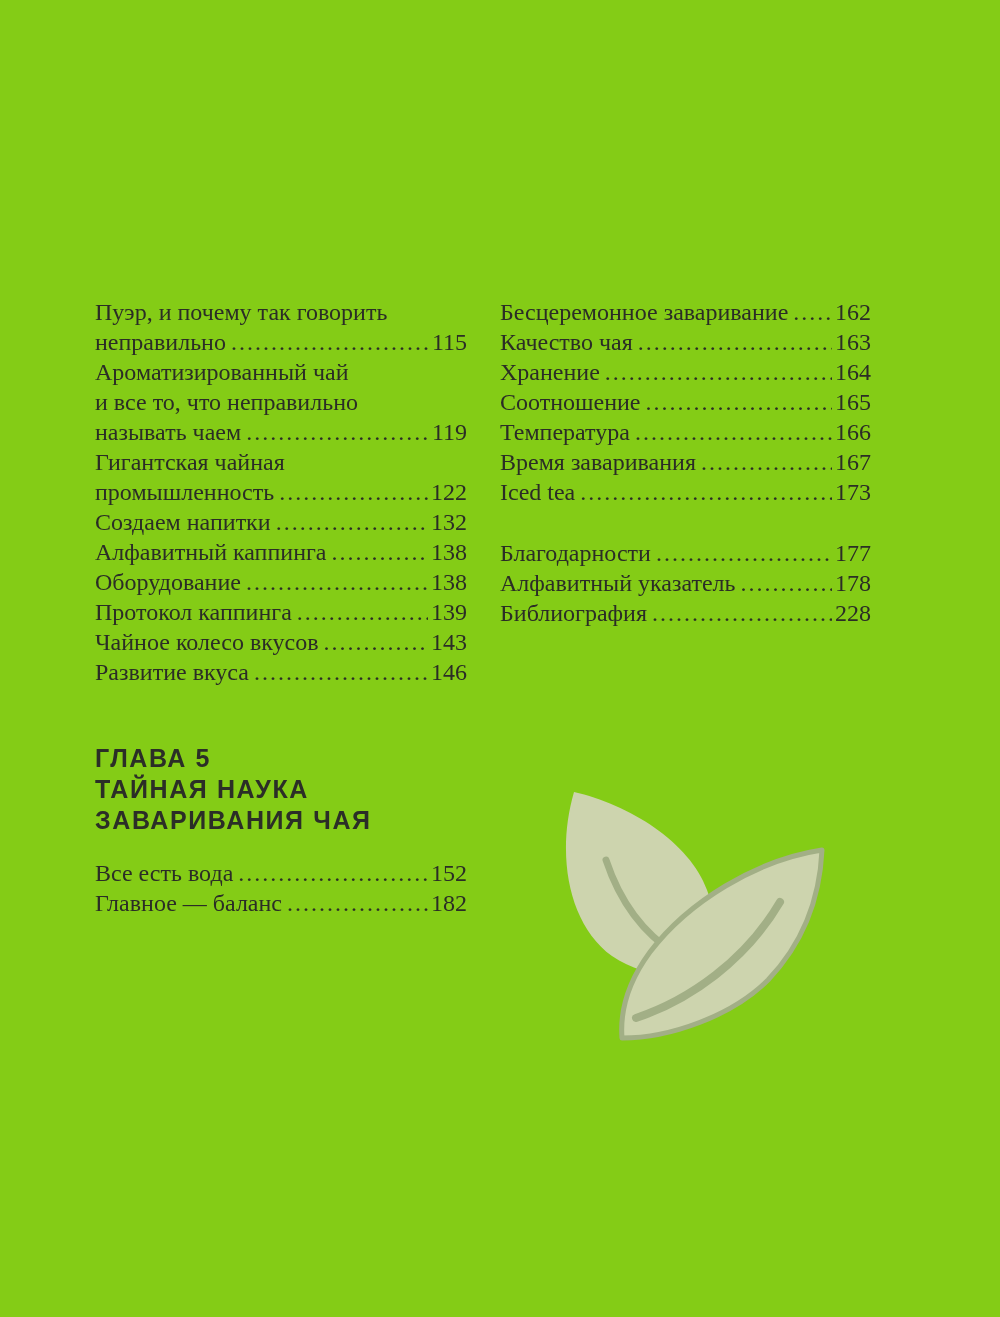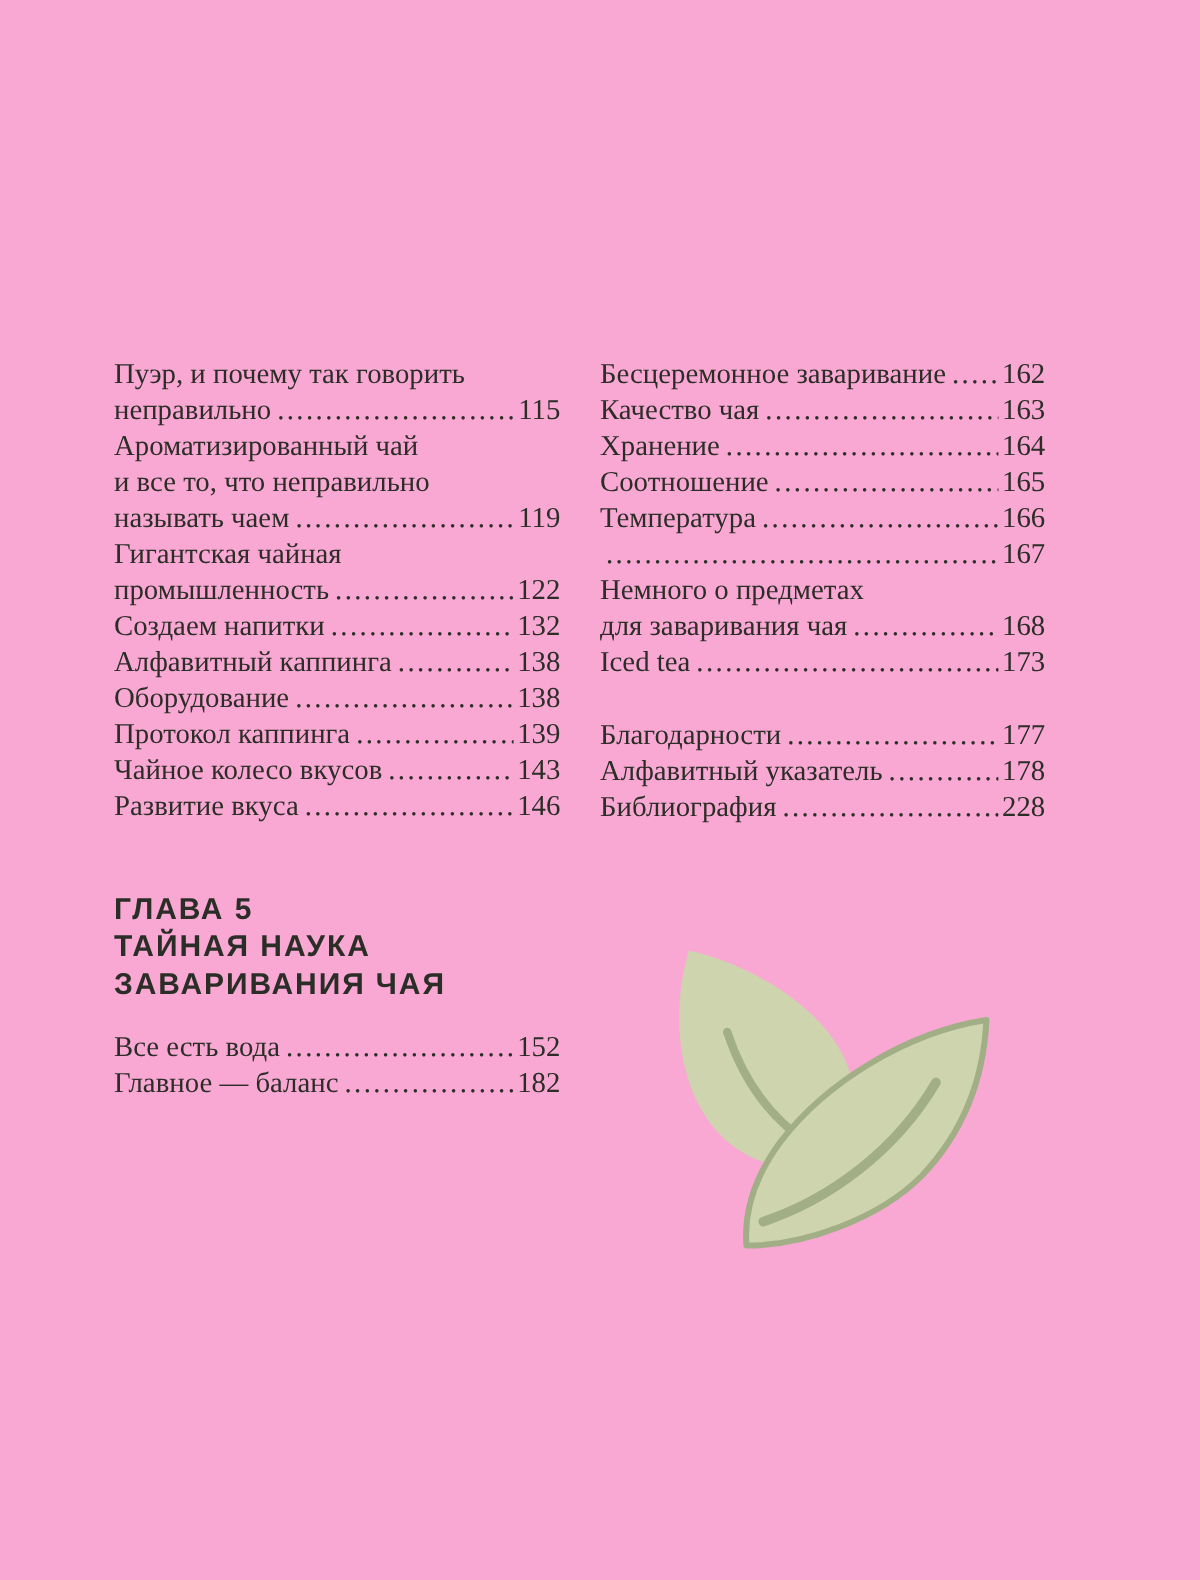--- a/index.html
+++ b/index.html
@@ -6,7 +6,7 @@
   .page{
     position:relative;
     width:1000px;height:1317px;
-    background:#f9a8d4;
+    background:#84cc16;
     overflow:hidden;
     font-family:"Liberation Serif", serif;
     color:#2b2d26;

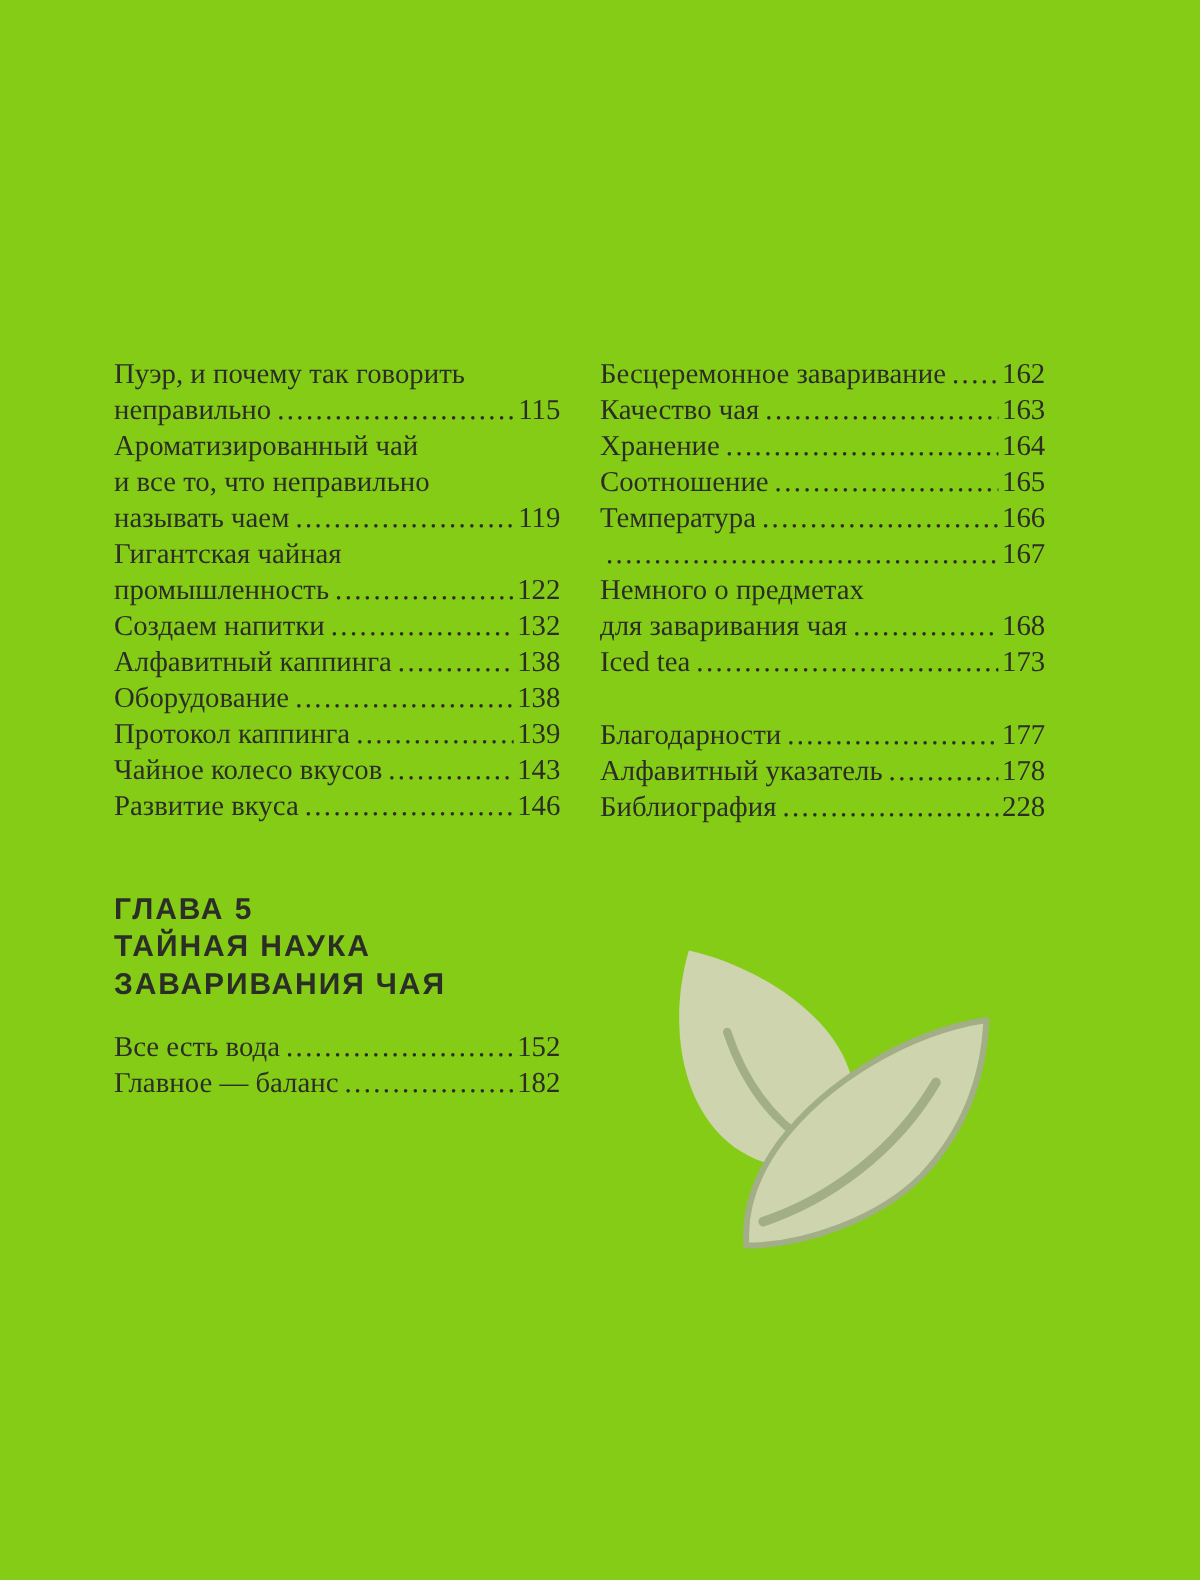--- a/index.html
+++ b/index.html
@@ -195,6 +195,7 @@
     </div>
     <div class="entry">
       <div class="lastline">
+        <span class="t">Время заваривания</span>
         <span class="leader"></span>
         <span class="pg">167</span>
       </div>

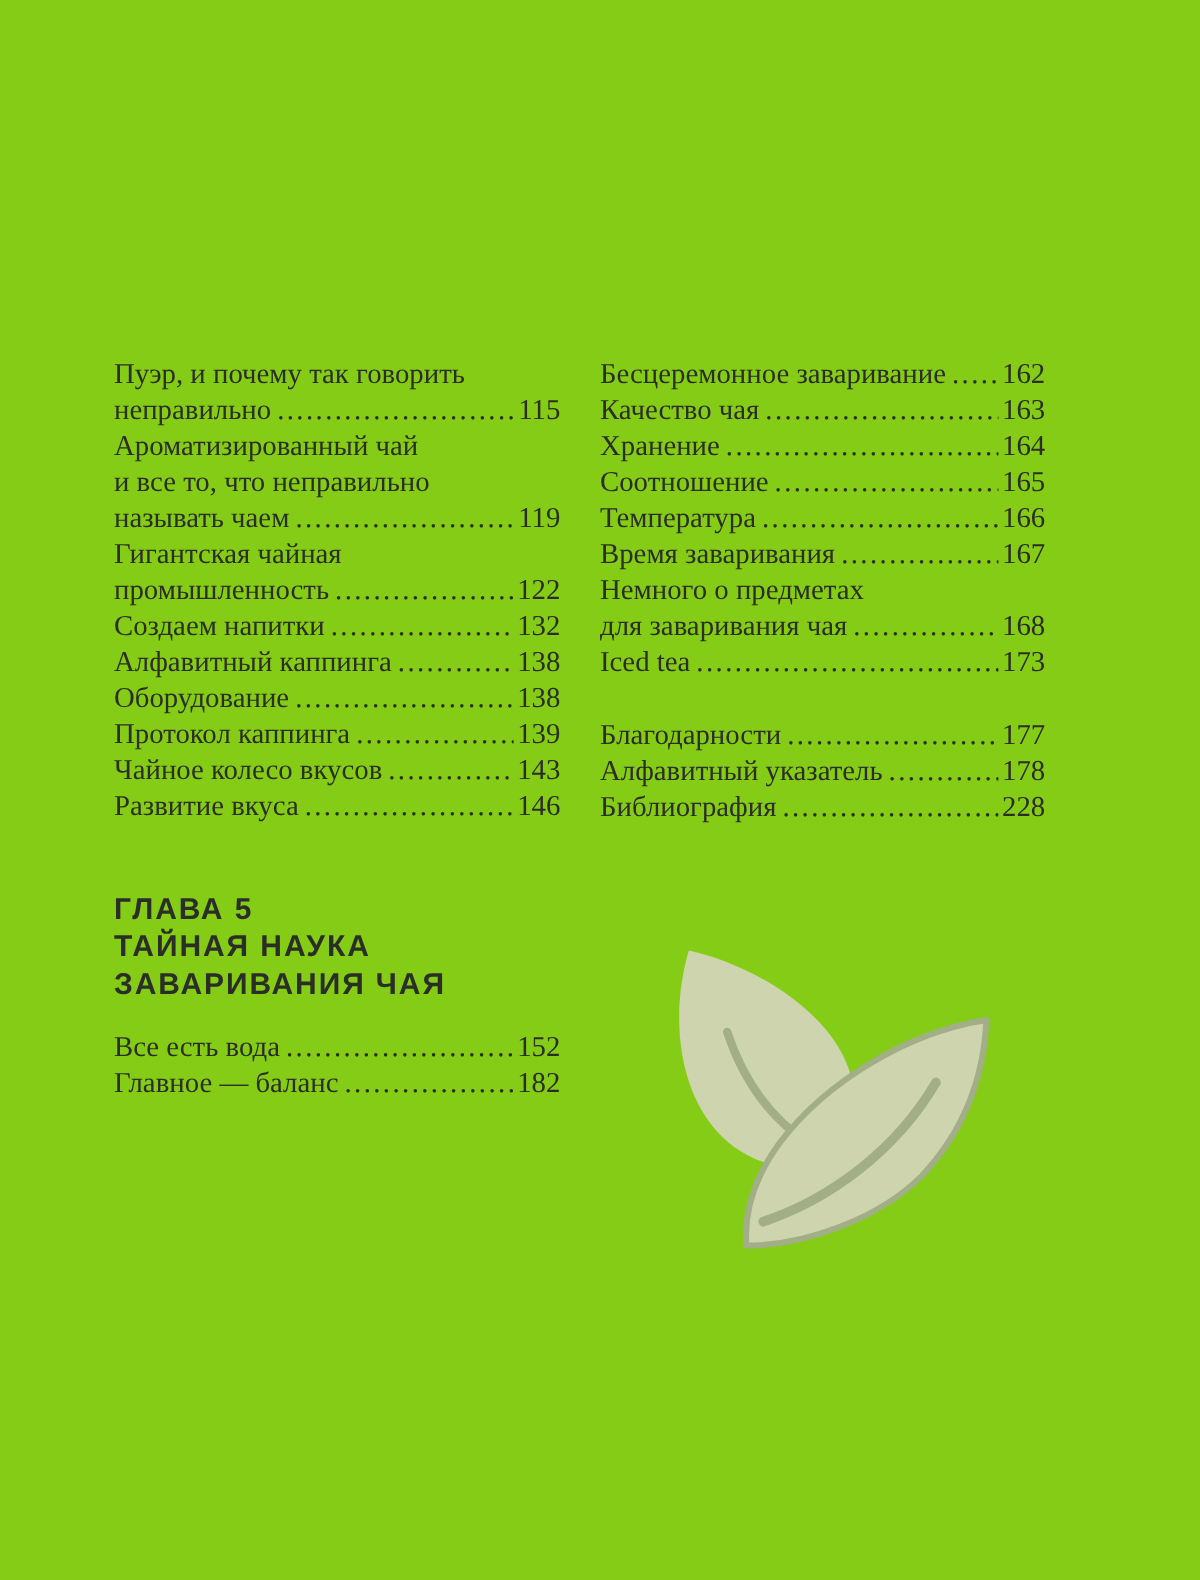--- a/index.html
+++ b/index.html
@@ -201,14 +201,6 @@
       </div>
     </div>
     <div class="entry">
-      <div class="line">Немного о предметах</div>
-      <div class="lastline">
-        <span class="t">для заваривания чая</span>
-        <span class="leader"></span>
-        <span class="pg">168</span>
-      </div>
-    </div>
-    <div class="entry">
       <div class="lastline">
         <span class="t">Iced tea</span>
         <span class="leader"></span>

